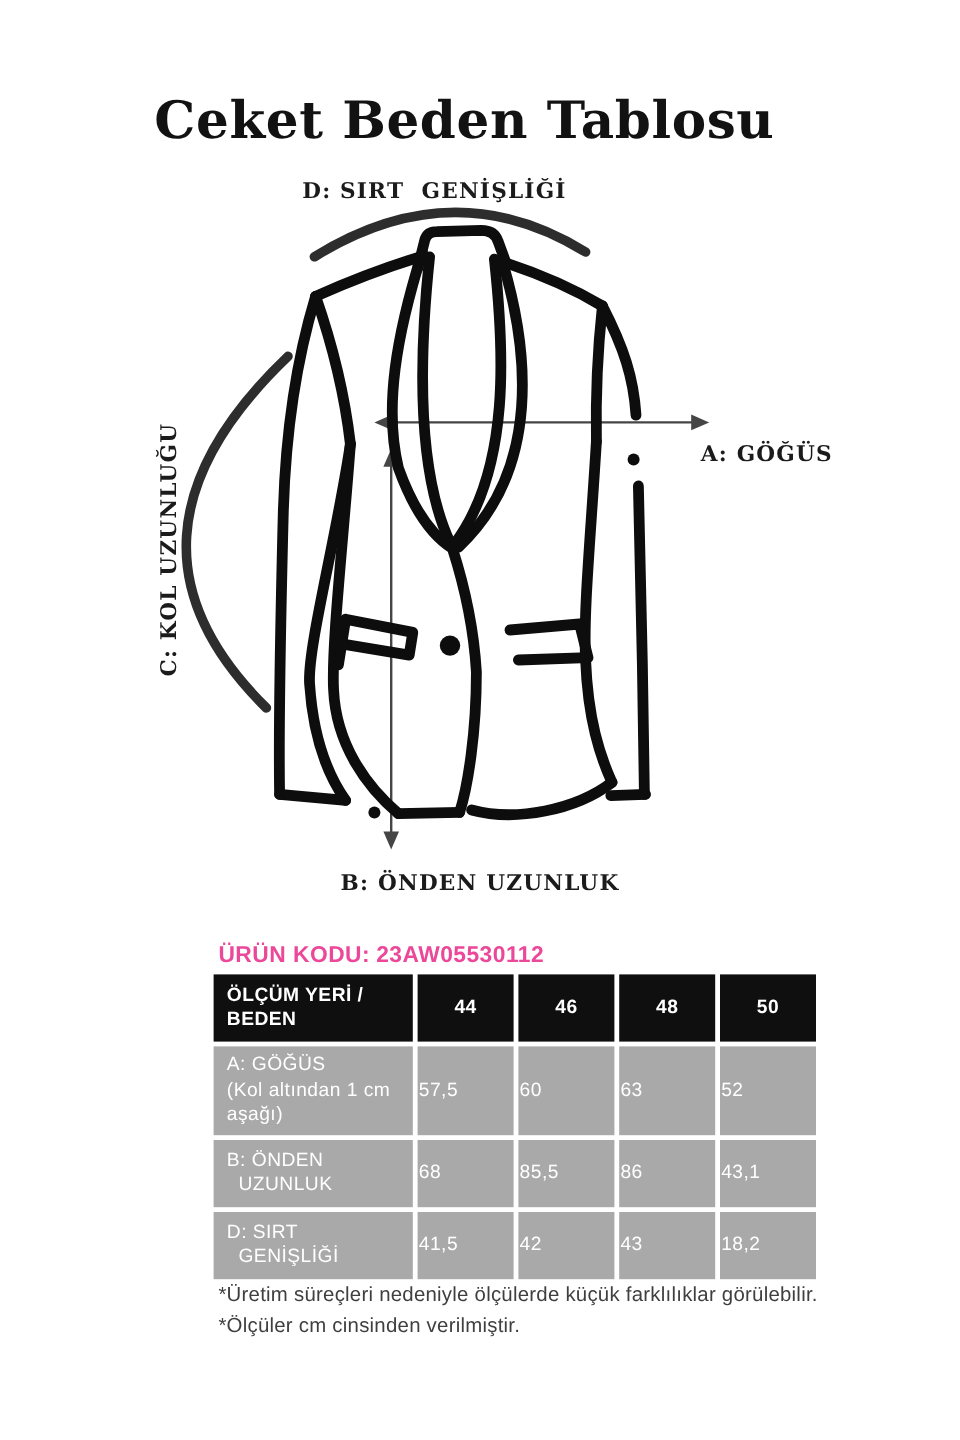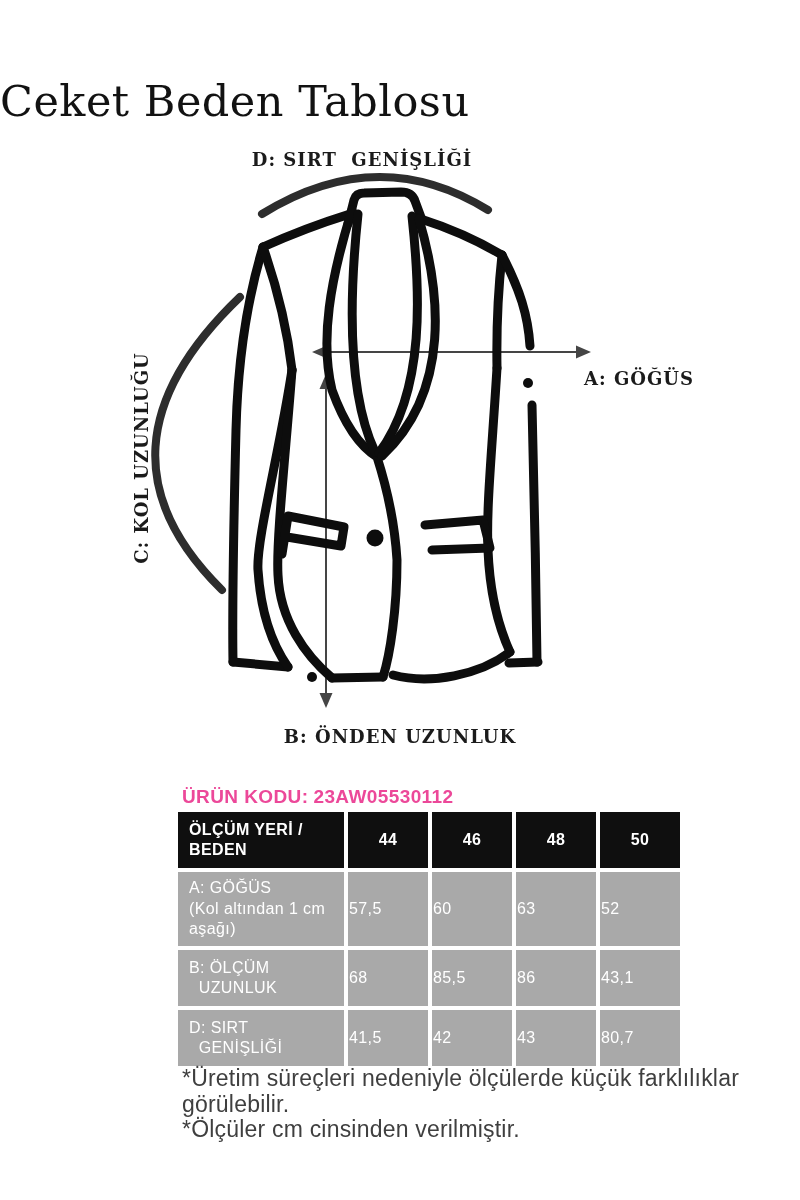--- a/index.html
+++ b/index.html
@@ -9,8 +9,8 @@
   }
   .serif{font-family:"DejaVu Serif","Liberation Serif",serif;}
   .title{
-    position:absolute;left:0;top:76px;width:774px;text-align:left;
-    font-weight:400;font-size:43px;letter-spacing:.5px;color:#121212;white-space:pre;
+    position:absolute;left:0;top:76px;width:774px;text-align:center;
+    font-weight:700;font-size:43px;letter-spacing:.5px;color:#121212;white-space:pre;
   }
   .diagram-label{
     position:absolute;font-weight:700;font-size:18px;letter-spacing:1px;

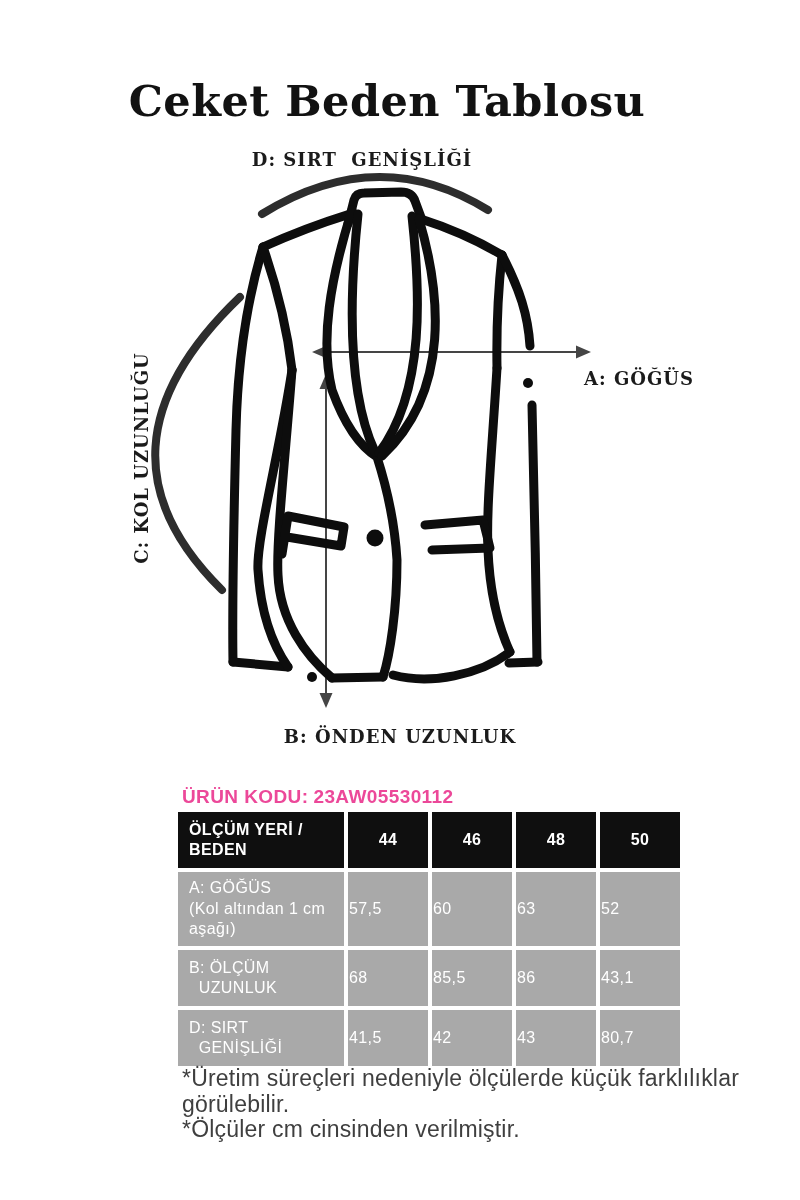--- a/index.html
+++ b/index.html
@@ -134,7 +134,7 @@
       <td class="csz">52</td>
     </tr>
     <tr>
-      <td class="c0">B: ÖLÇÜM
+      <td class="c0">B: ÖNDEN
   UZUNLUK</td>
       <td class="csz">68</td>
       <td class="csz">85,5</td>

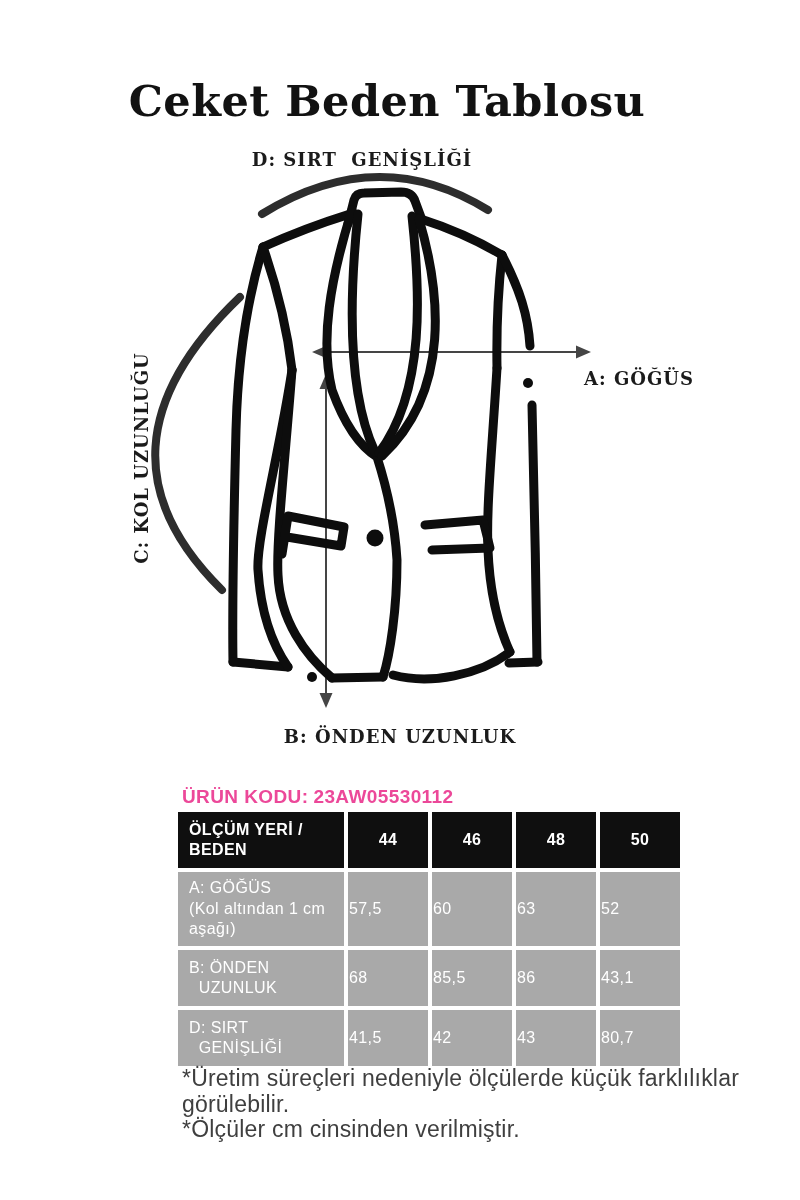--- a/index.html
+++ b/index.html
@@ -147,7 +147,7 @@
       <td class="csz">41,5</td>
       <td class="csz">42</td>
       <td class="csz">43</td>
-      <td class="csz">80,7</td>
+      <td class="csz">18,2</td>
     </tr>
   </tbody>
     </table>

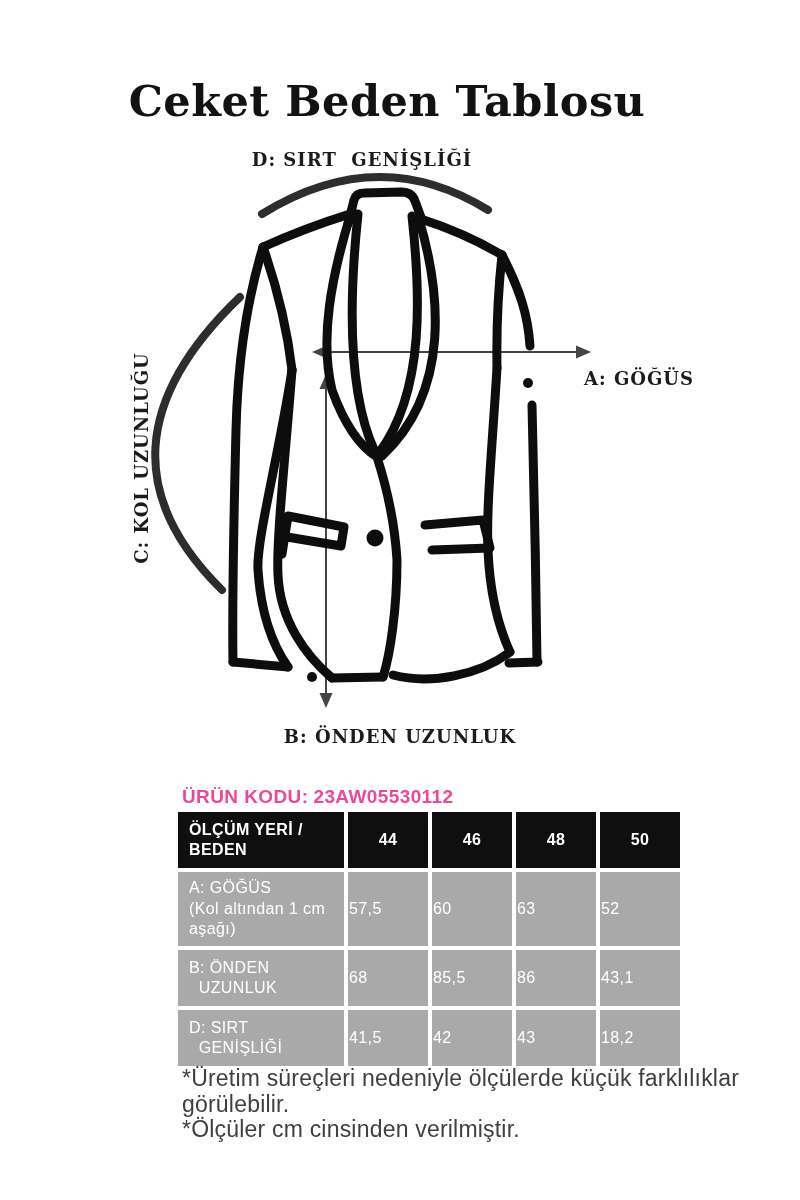--- a/index.html
+++ b/index.html
@@ -41,7 +41,7 @@
   .csz{width:78px;}
   tr.row-a td{height:62px;}
   .footnotes{
-    position:absolute;left:182px;top:1066px;font-size:23px;line-height:25.5px;
+    position:absolute;left:182px;top:1066px;font-size:17px;line-height:25.5px;
     color:#3f3f3f;letter-spacing:.2px;
   }
 </style>

